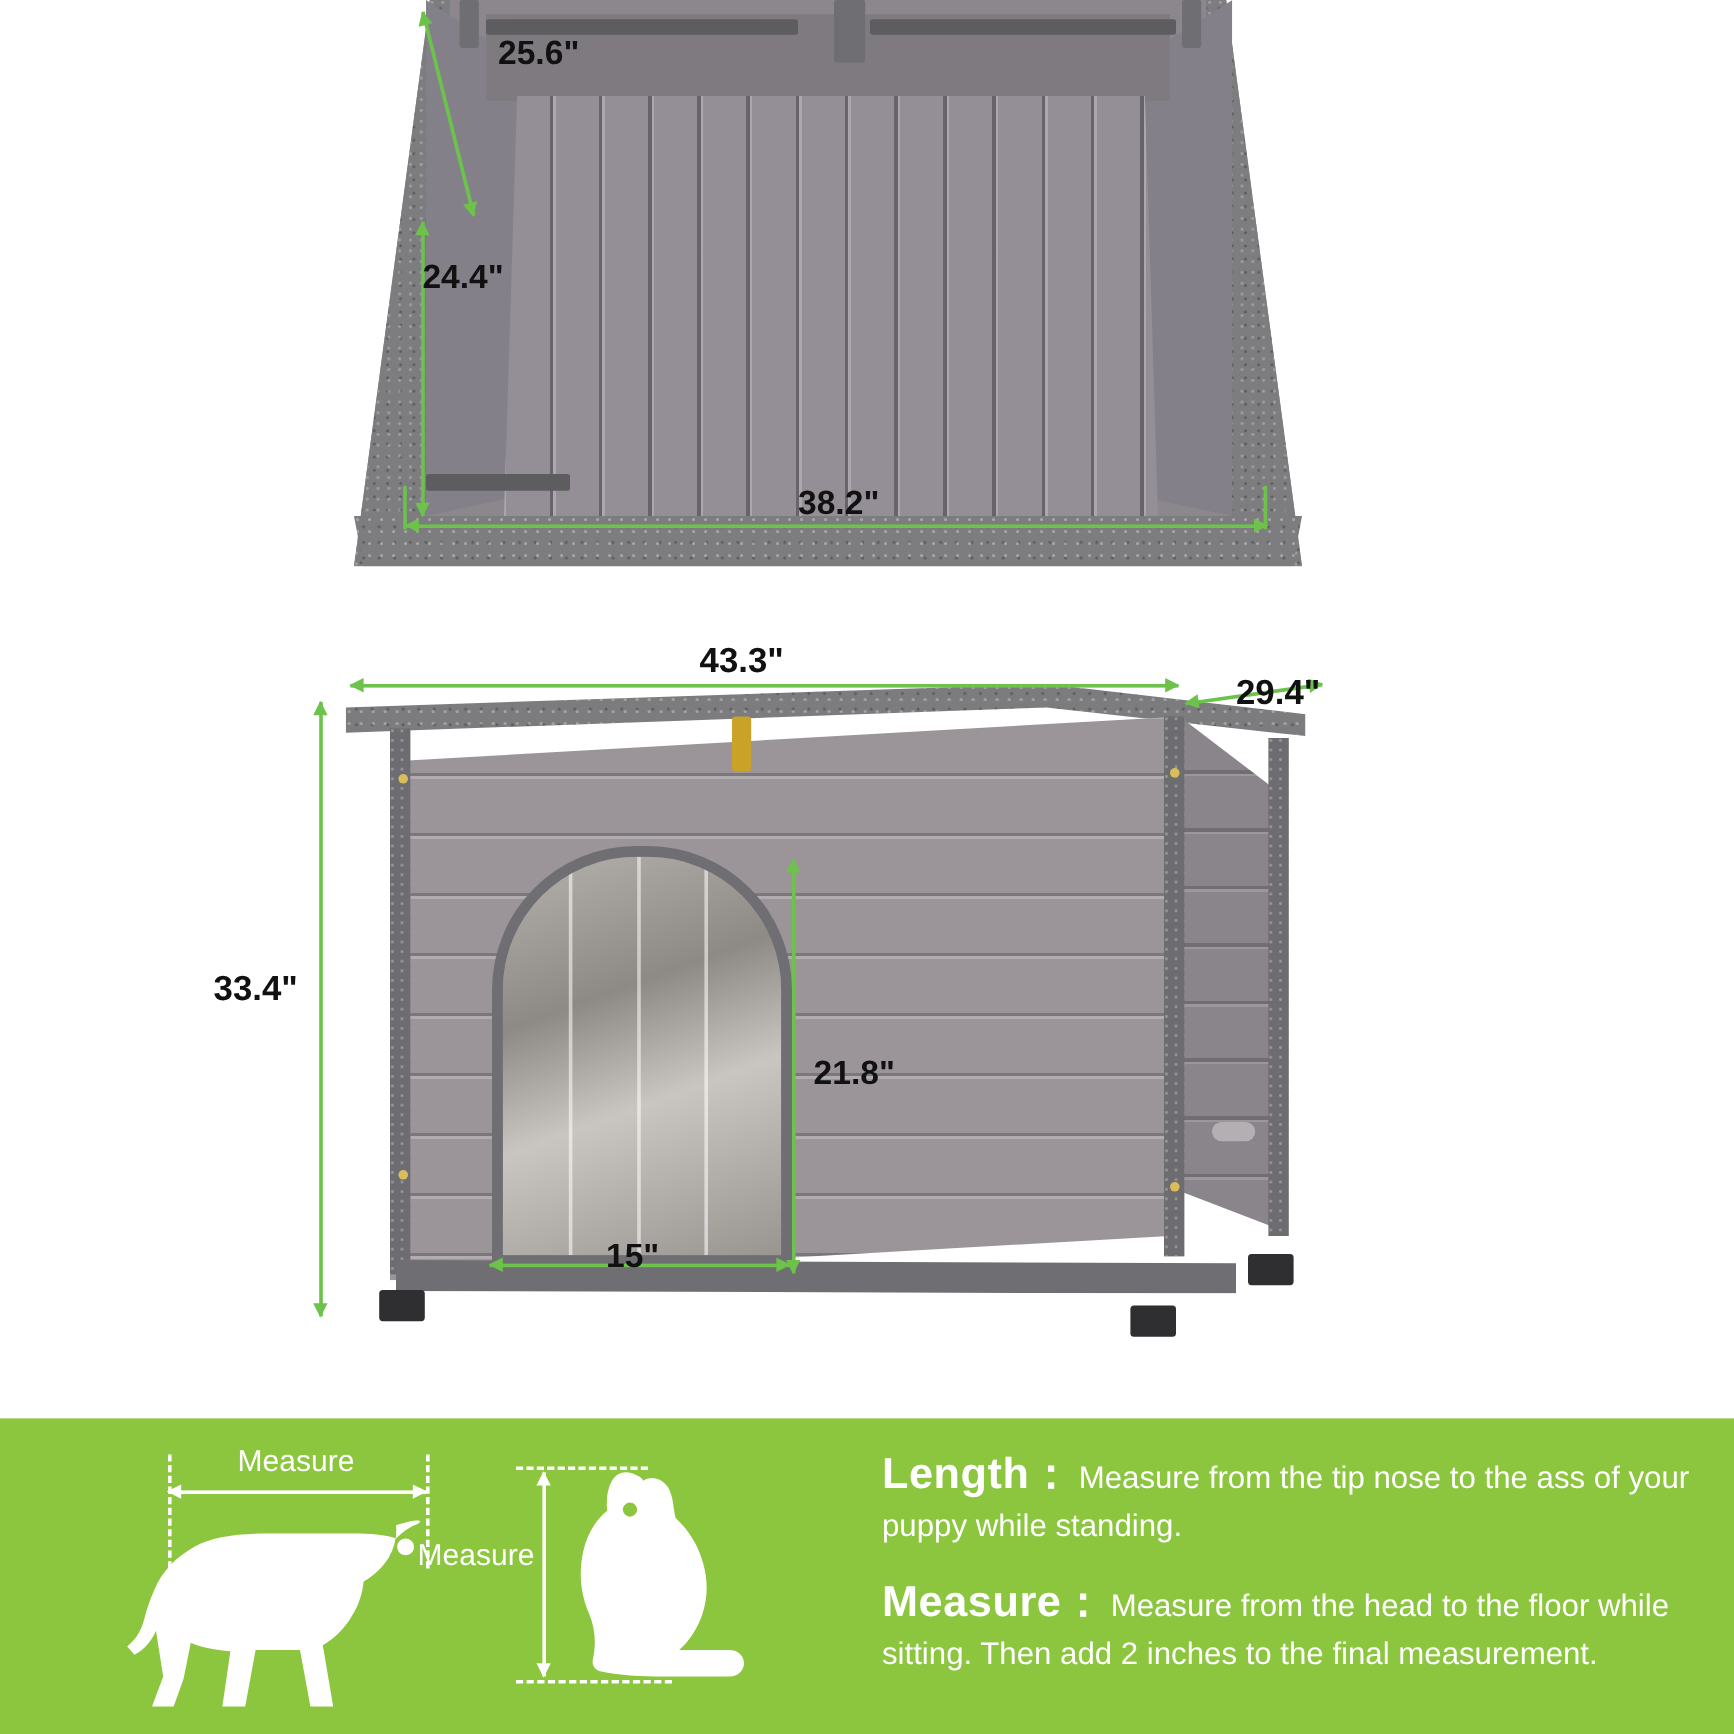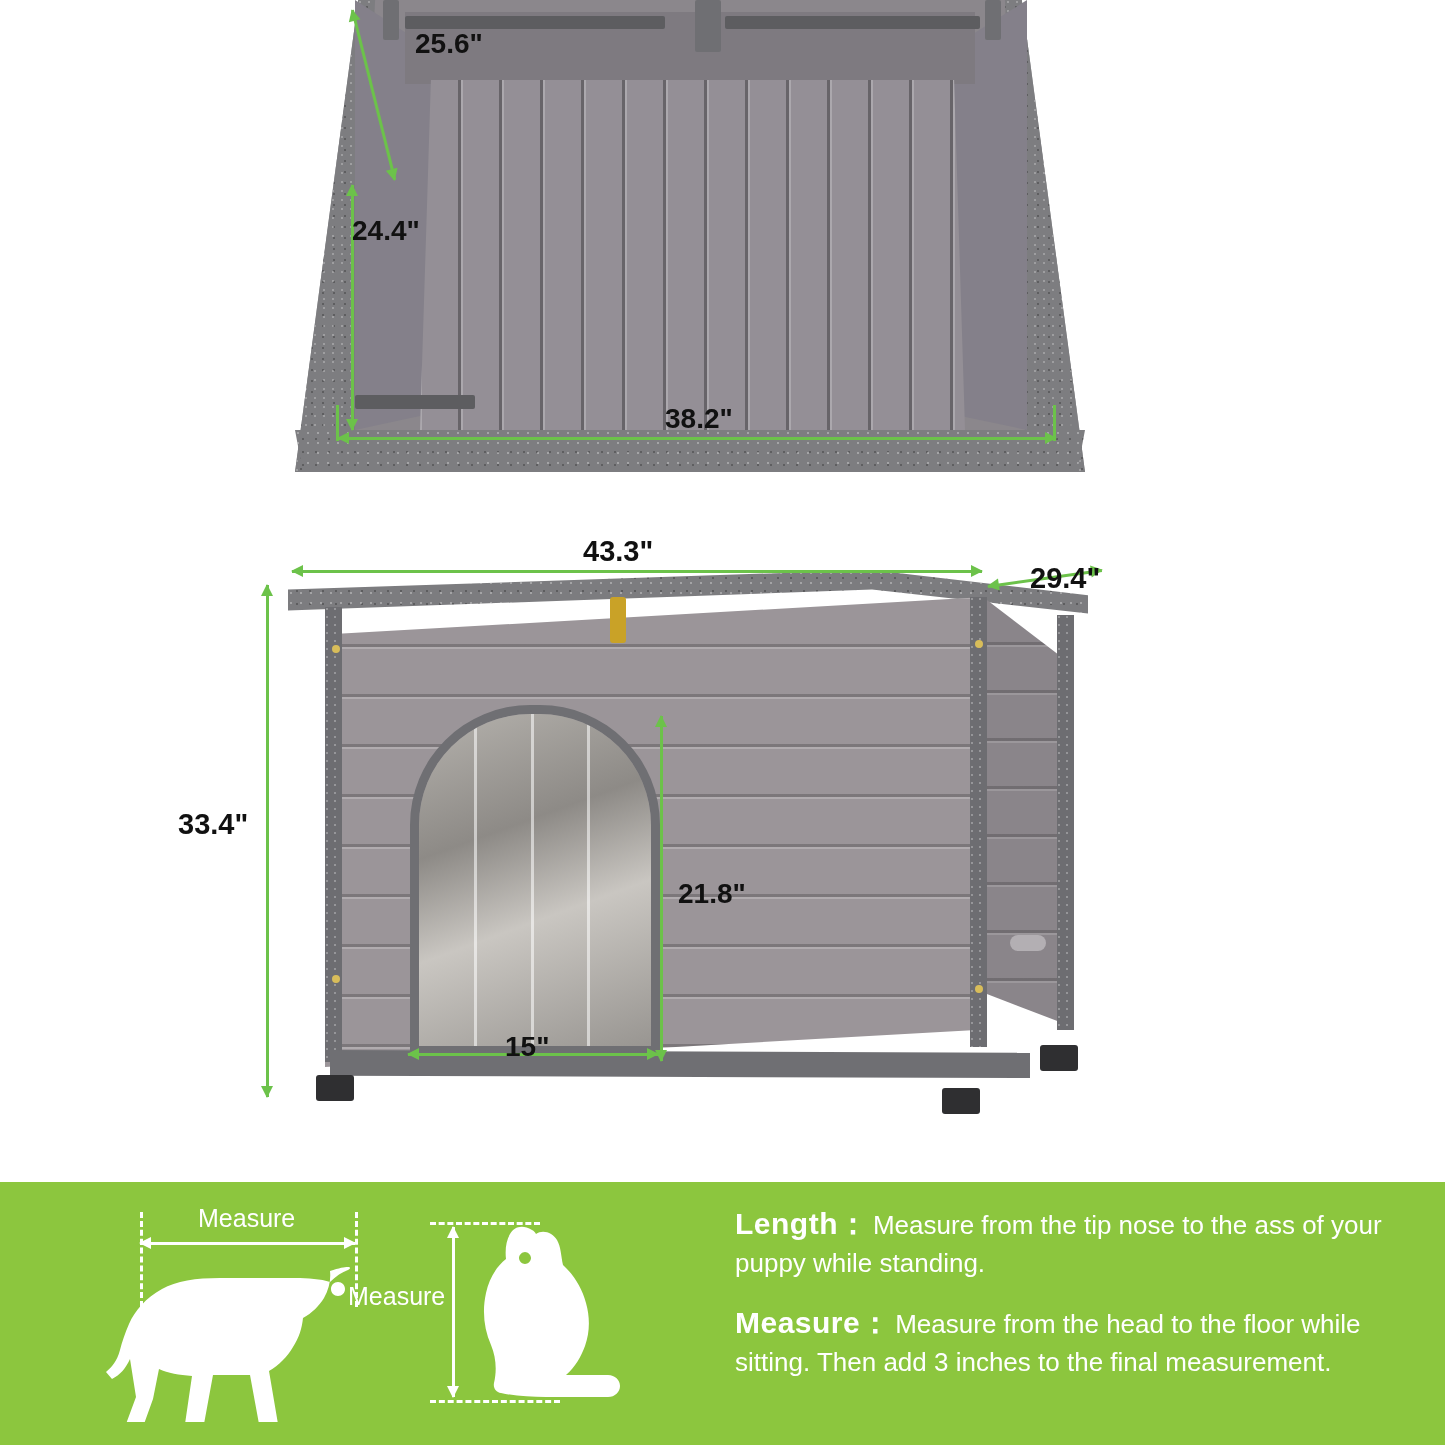--- a/index.html
+++ b/index.html
@@ -166,7 +166,7 @@
   .gp-left{position:absolute;left:0;top:0;width:700px;height:263px;}
   .gp-right{position:absolute;left:735px;top:22px;width:690px;height:230px;color:#fff;}
   .gp-heading{
-    font-size:30px;font-weight:bold;letter-spacing:.5px;
+    font-size:36px;font-weight:bold;letter-spacing:.5px;
   }
   .gp-text{font-size:26px;line-height:36px;}
   .gp-block{margin-bottom:22px;}

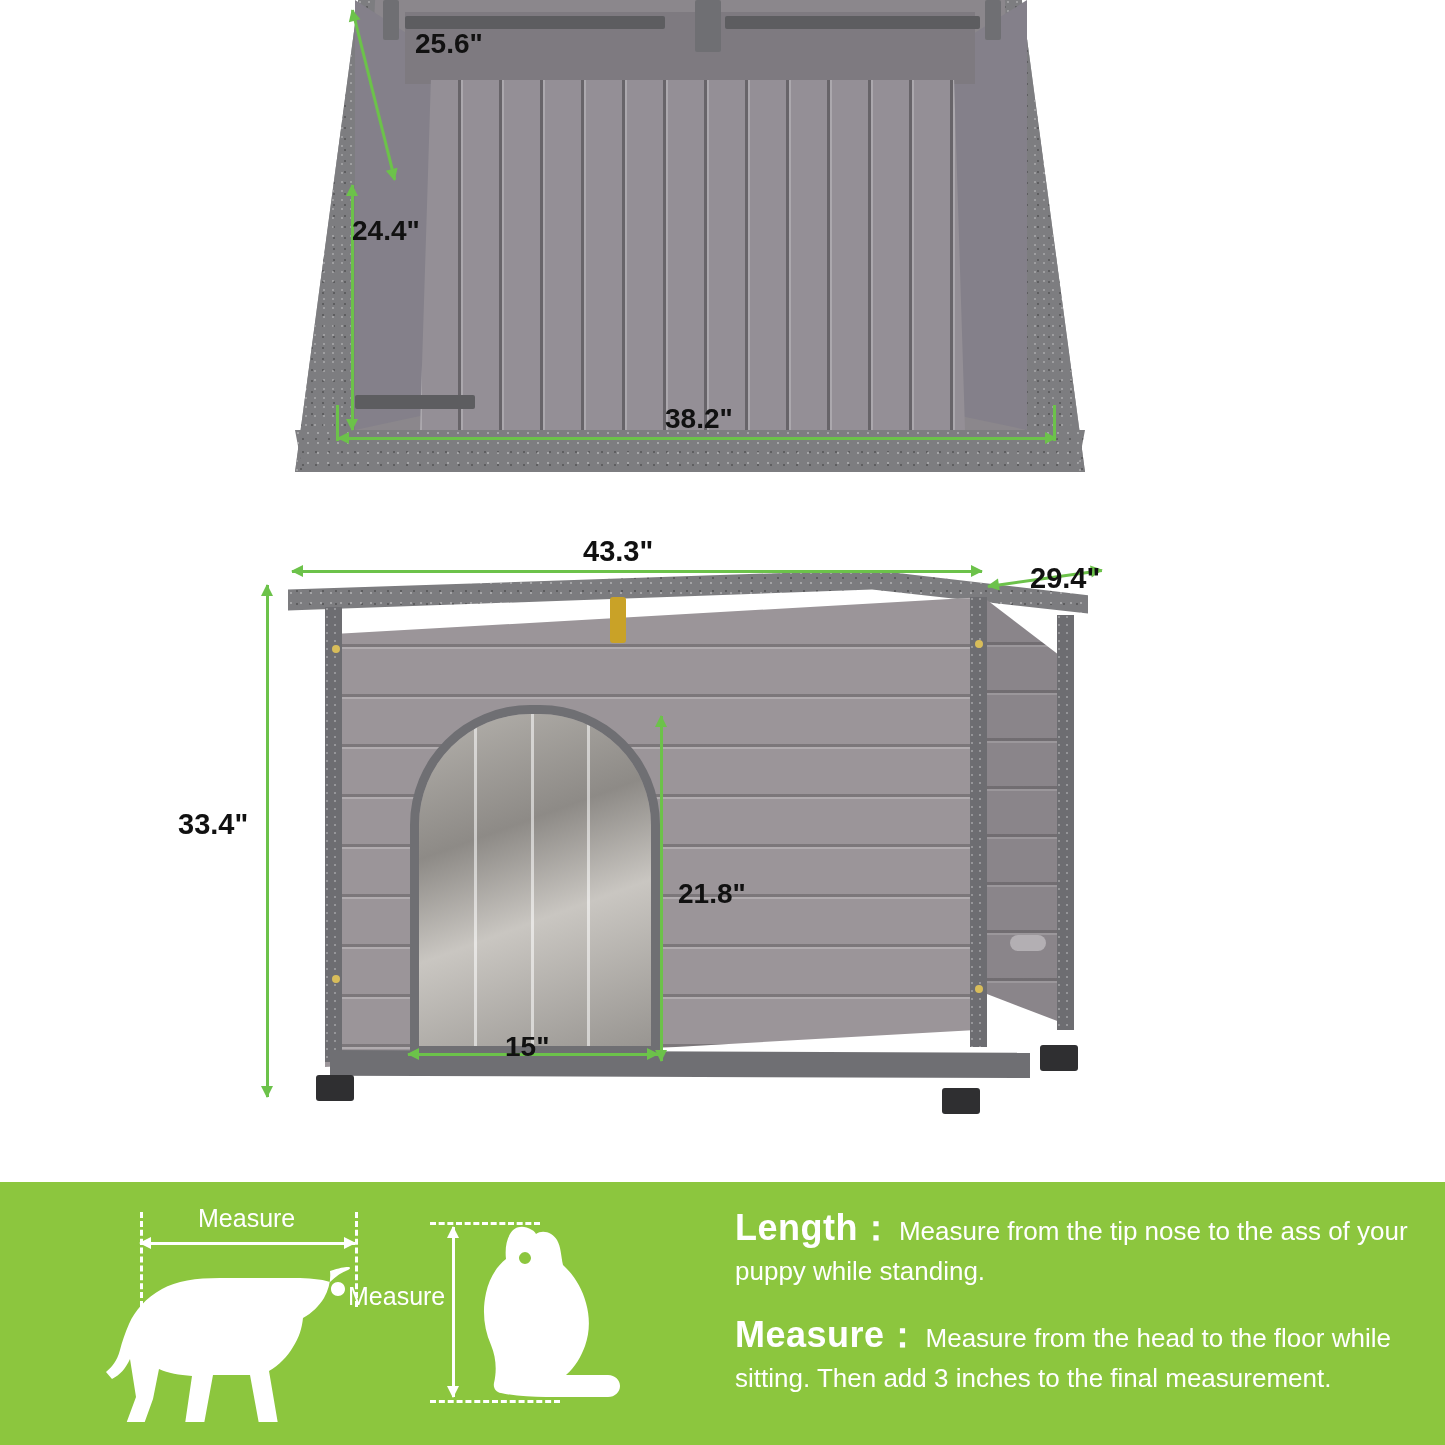--- a/index.html
+++ b/index.html
@@ -302,7 +302,7 @@
       </div>
       <div class="gp-block">
         <span class="gp-heading">Measure：</span>
-        <span class="gp-text">Measure from the head to the floor while sitting. Then add 3 inches to the final measurement.</span>
+        <span class="gp-text">Measure from the head to the floor while sitting. Then add 2 inches to the final measurement.</span>
       </div>
     </div>
   </div>

